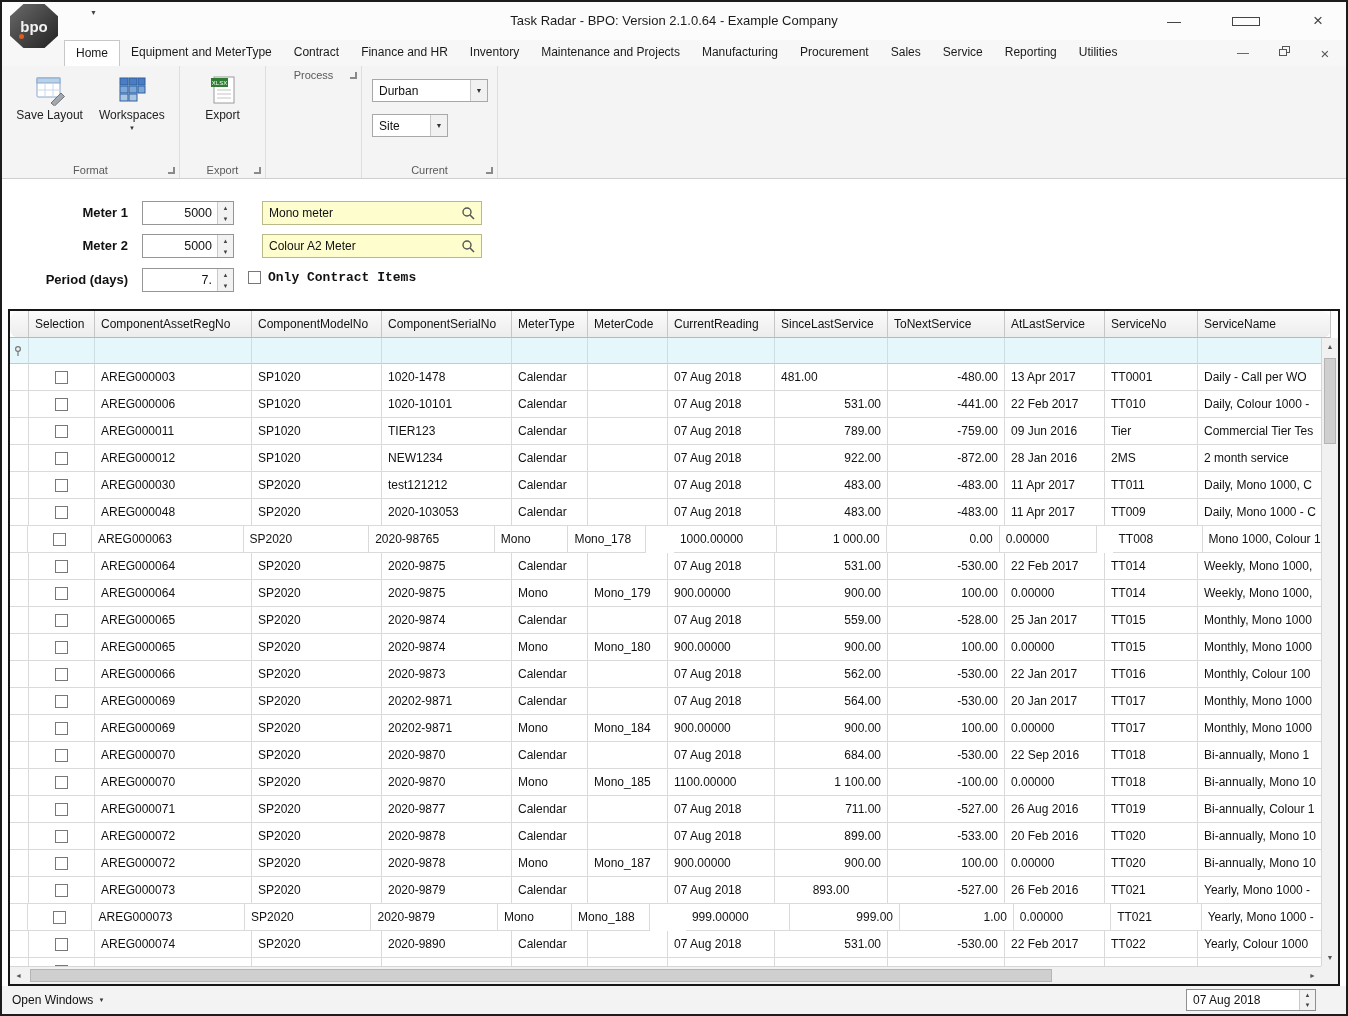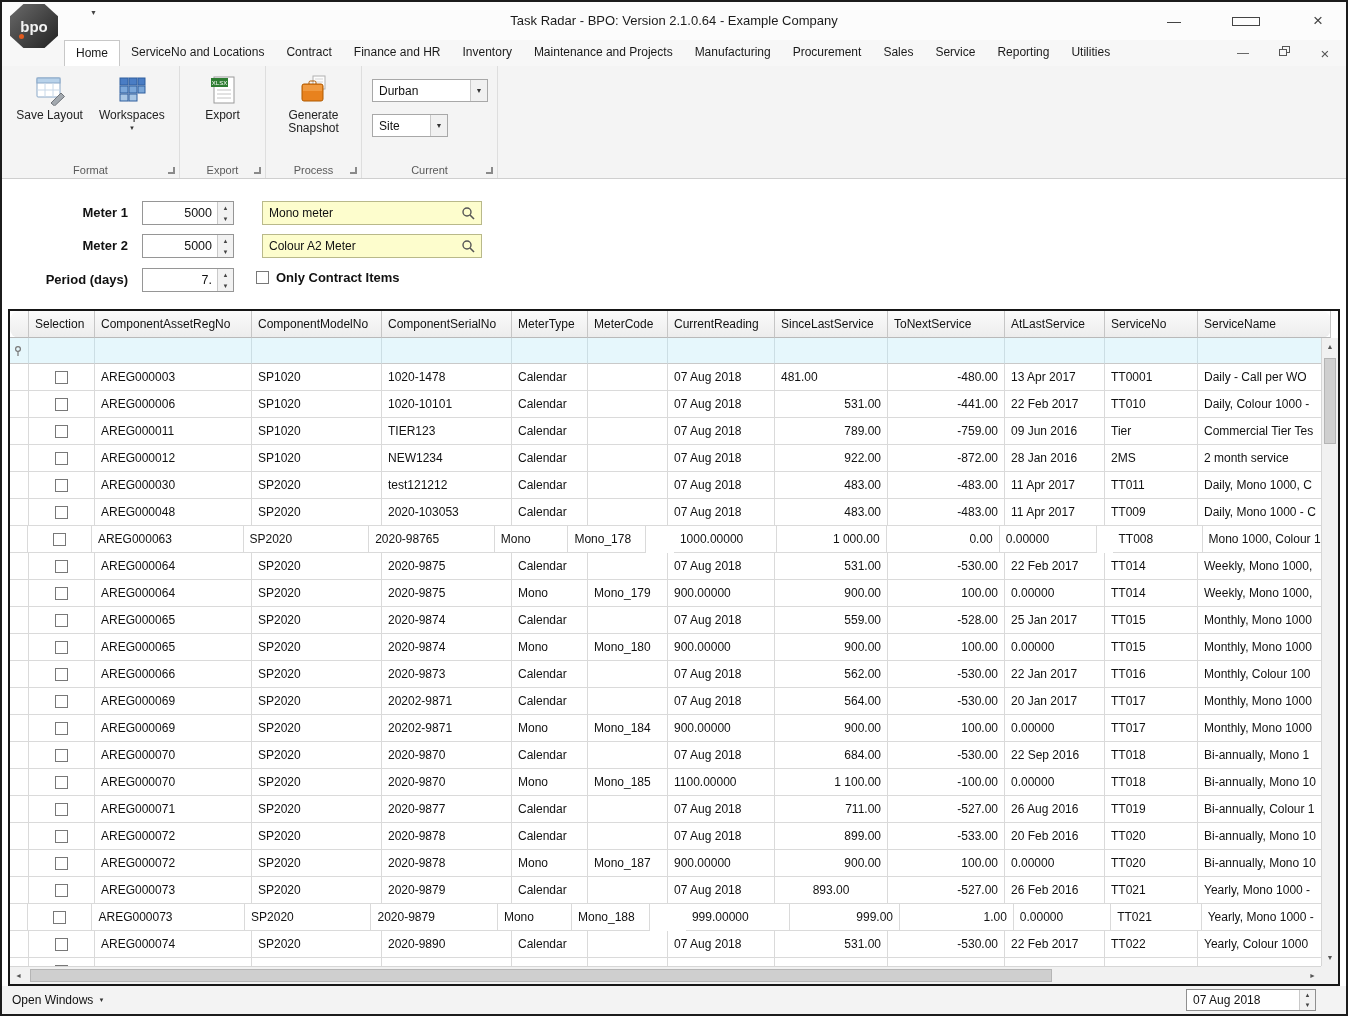--- a/index.html
+++ b/index.html
@@ -108,7 +108,7 @@
   <nav class="ribbon-tabs">
     <div class="tabs" id="tabs">
         <div class="rtab active">Home</div>
-        <div class="rtab">ServiceNo and Locations</div>
+        <div class="rtab">Equipment and MeterType</div>
         <div class="rtab">Contract</div>
         <div class="rtab">Finance and HR</div>
         <div class="rtab">Inventory</div>

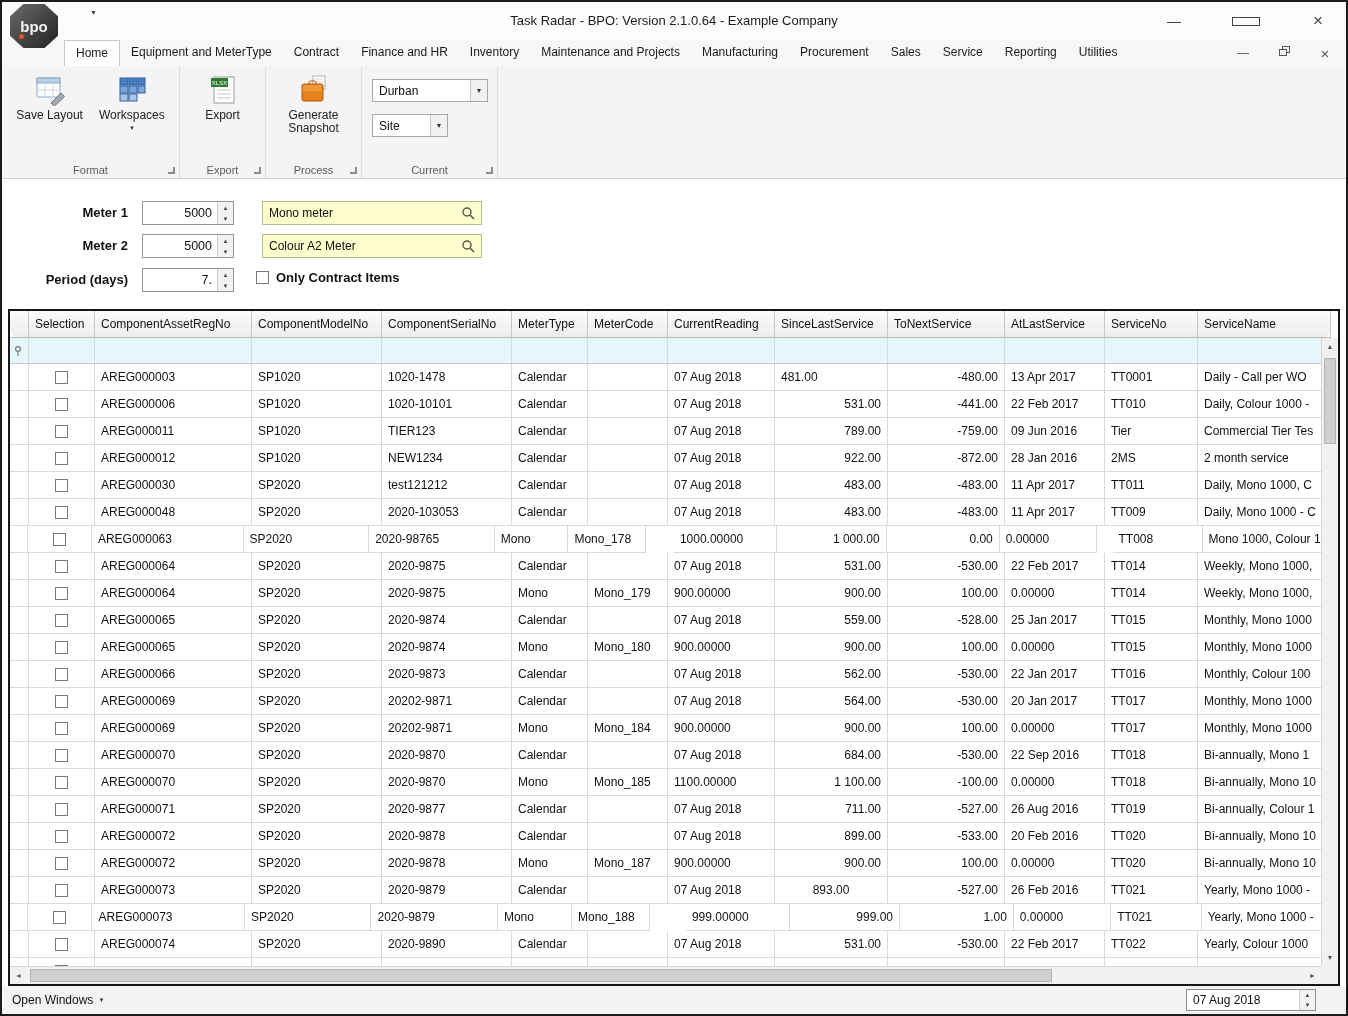--- a/index.html
+++ b/index.html
@@ -190,19 +190,6 @@
     </div>
 
     <div class="rgroup g-process">
-      <div class="ritems">
-        <div class="rbtn" style="min-width:84px;">
-          <svg width="32" height="32" viewBox="0 0 32 32">
-            <rect x="15" y="2" width="12" height="13" fill="#fdfdfd" stroke="#b0b0b0"></rect>
-            <line x1="17" y1="5" x2="25" y2="5" stroke="#d5d5d5"></line>
-            <line x1="17" y1="8" x2="25" y2="8" stroke="#d5d5d5"></line>
-            <rect x="11" y="7" width="7" height="5" rx="1.5" fill="none" stroke="#b05a00"></rect>
-            <rect x="4" y="10" width="21" height="17" rx="2" fill="#e8821e" stroke="#b05a00"></rect>
-            <rect x="5" y="11" width="19" height="6" fill="#f09a40"></rect>
-          </svg>
-          <span class="rlabel" style="max-width:70px;">Generate Snapshot</span>
-        </div>
-      </div>
       <div class="glabel">
         <span>Process</span>
         <span class="launcher"></span>

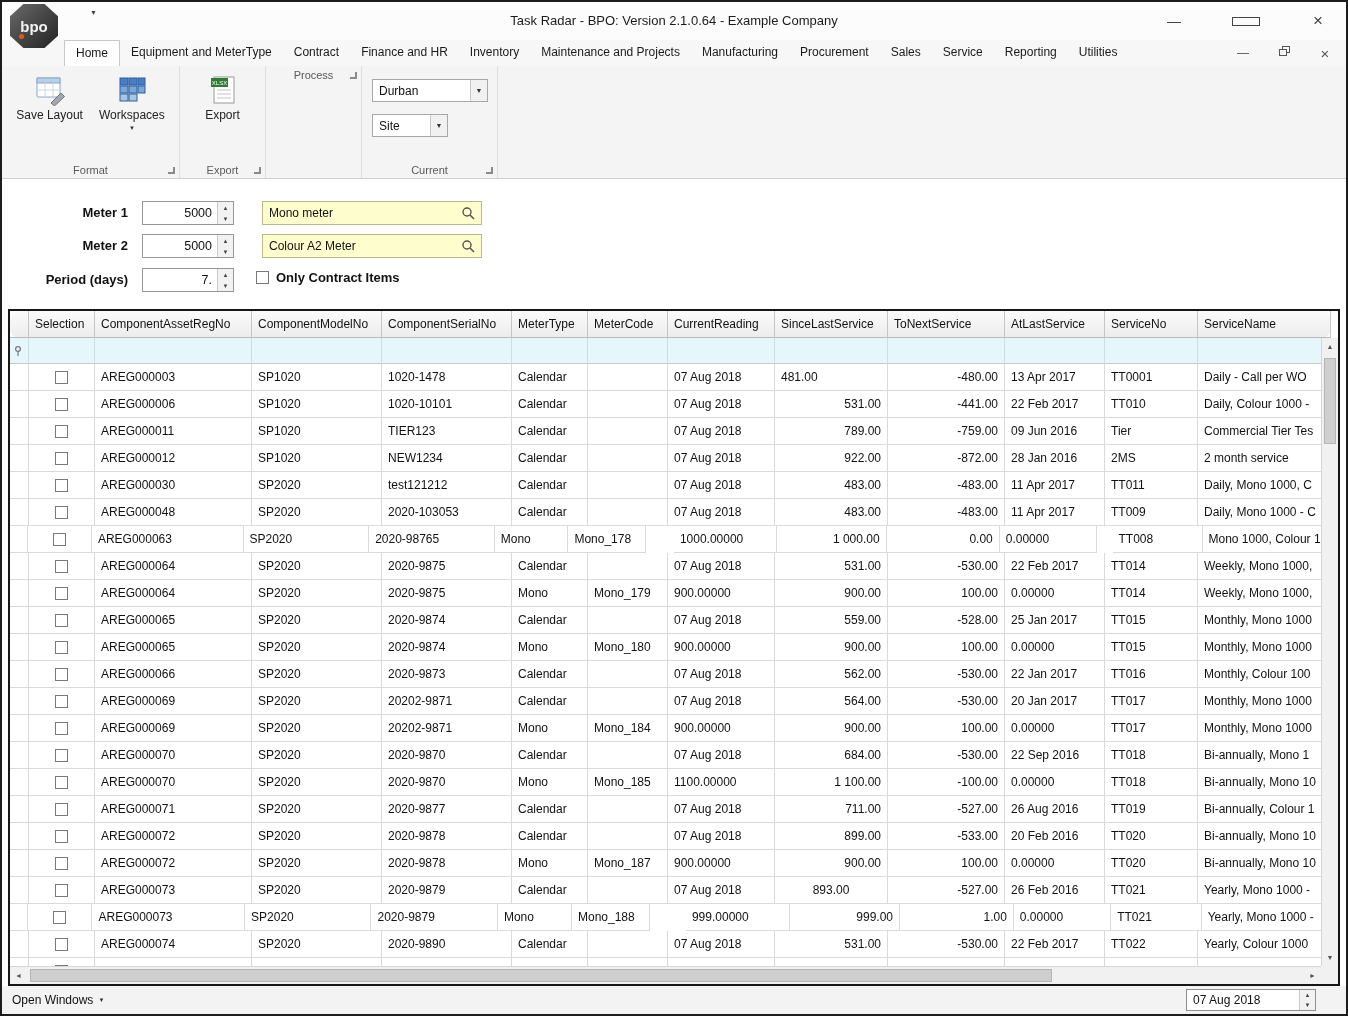--- a/index.html
+++ b/index.html
@@ -54,7 +54,7 @@
   .searchbox{position:absolute;left:260px;width:220px;height:24px;border:1px solid #b9b98a;background:#fdfdcd;display:flex;align-items:center;padding:0 6px;cursor:text;}
   .searchval{flex:1;white-space:nowrap;overflow:hidden;}
   .mag{display:flex;align-items:center;}
-  .checkwrap{position:absolute;left:254px;display:flex;align-items:center;gap:7px;cursor:default;}
+  .checkwrap{position:absolute;left:246px;display:flex;align-items:center;gap:7px;cursor:default;font-family:Liberation Mono, monospace;}
   .cbx{display:inline-block;width:13px;height:13px;border:1px solid #787878;background:#fff;}
   .cblabel{font-weight:bold;font-size:13px;}
 

